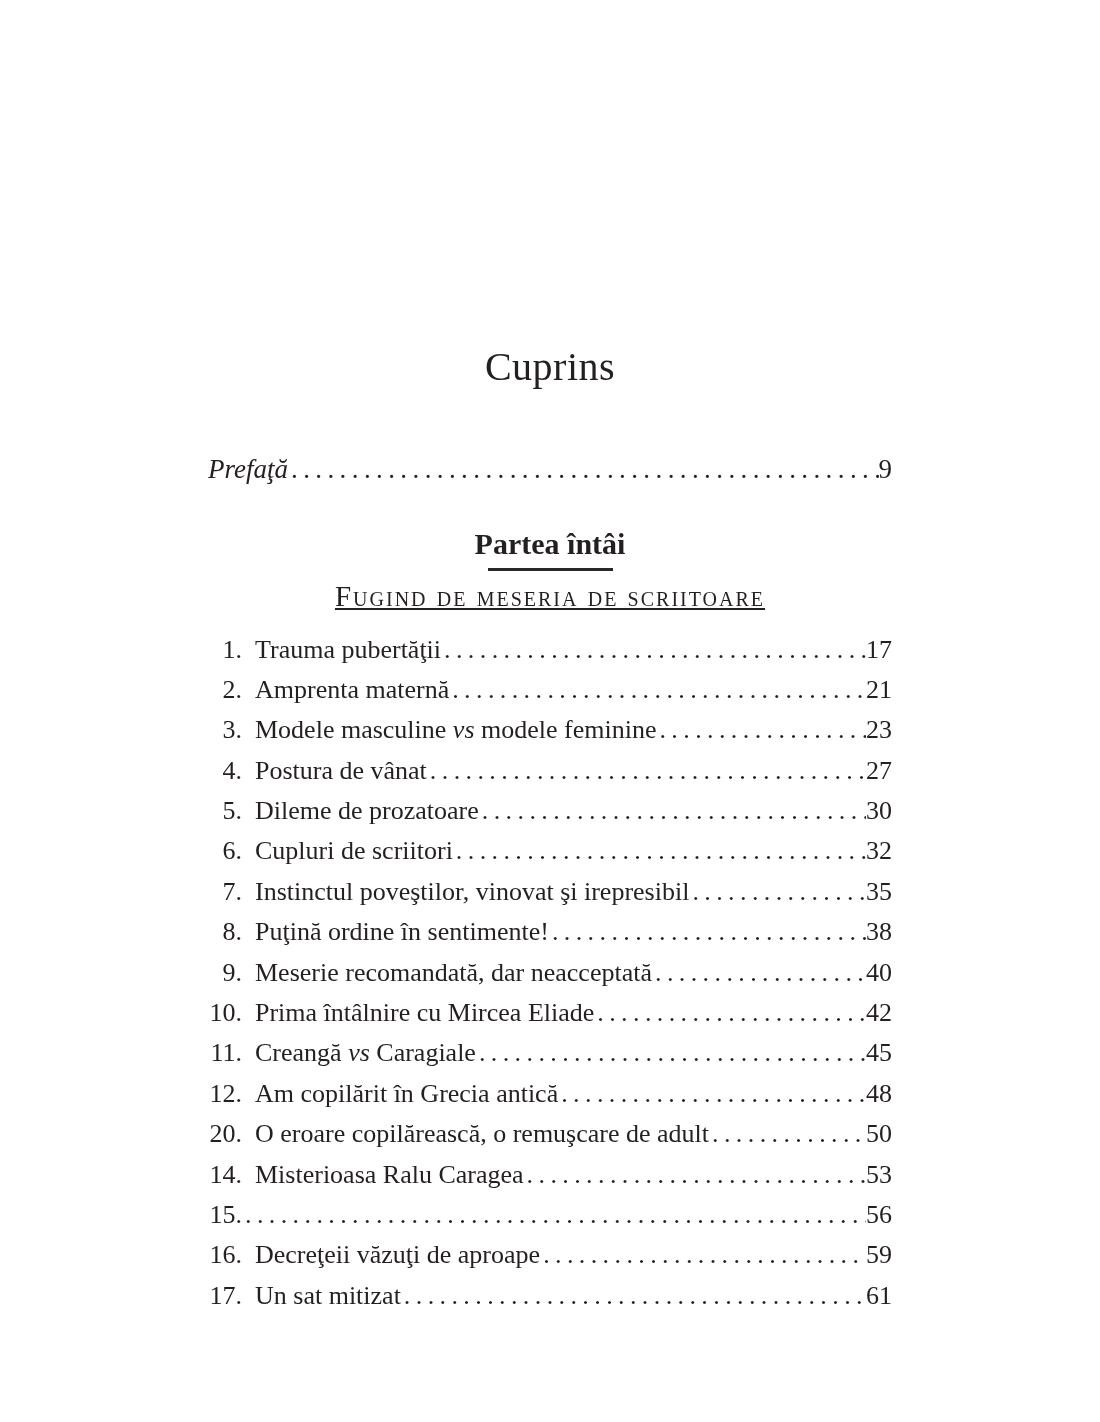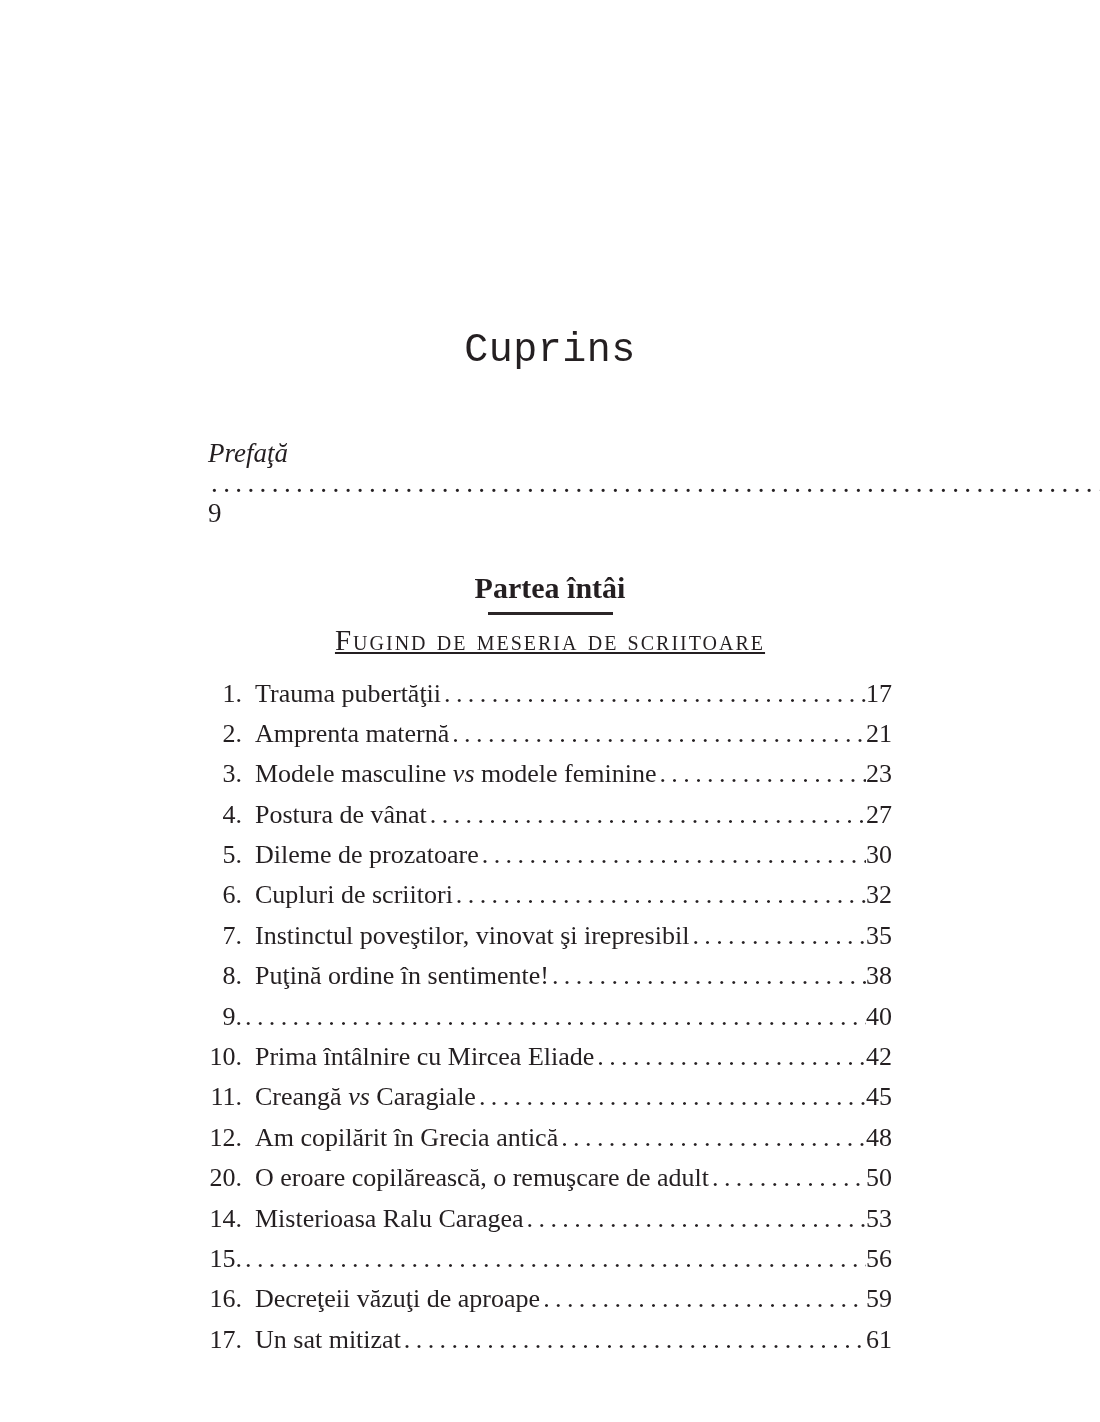--- a/index.html
+++ b/index.html
@@ -22,13 +22,12 @@
     padding-top: 330px;
   }
   .book-title {
-    margin: 0;
+    margin: 16px;
     font-size: 40px;
     line-height: 42px;
     font-weight: normal;
     text-align: center;
     letter-spacing: 0.5px;
-    font-family: Liberation Mono, monospace;
   }
   .pref-row {
     display: flex;

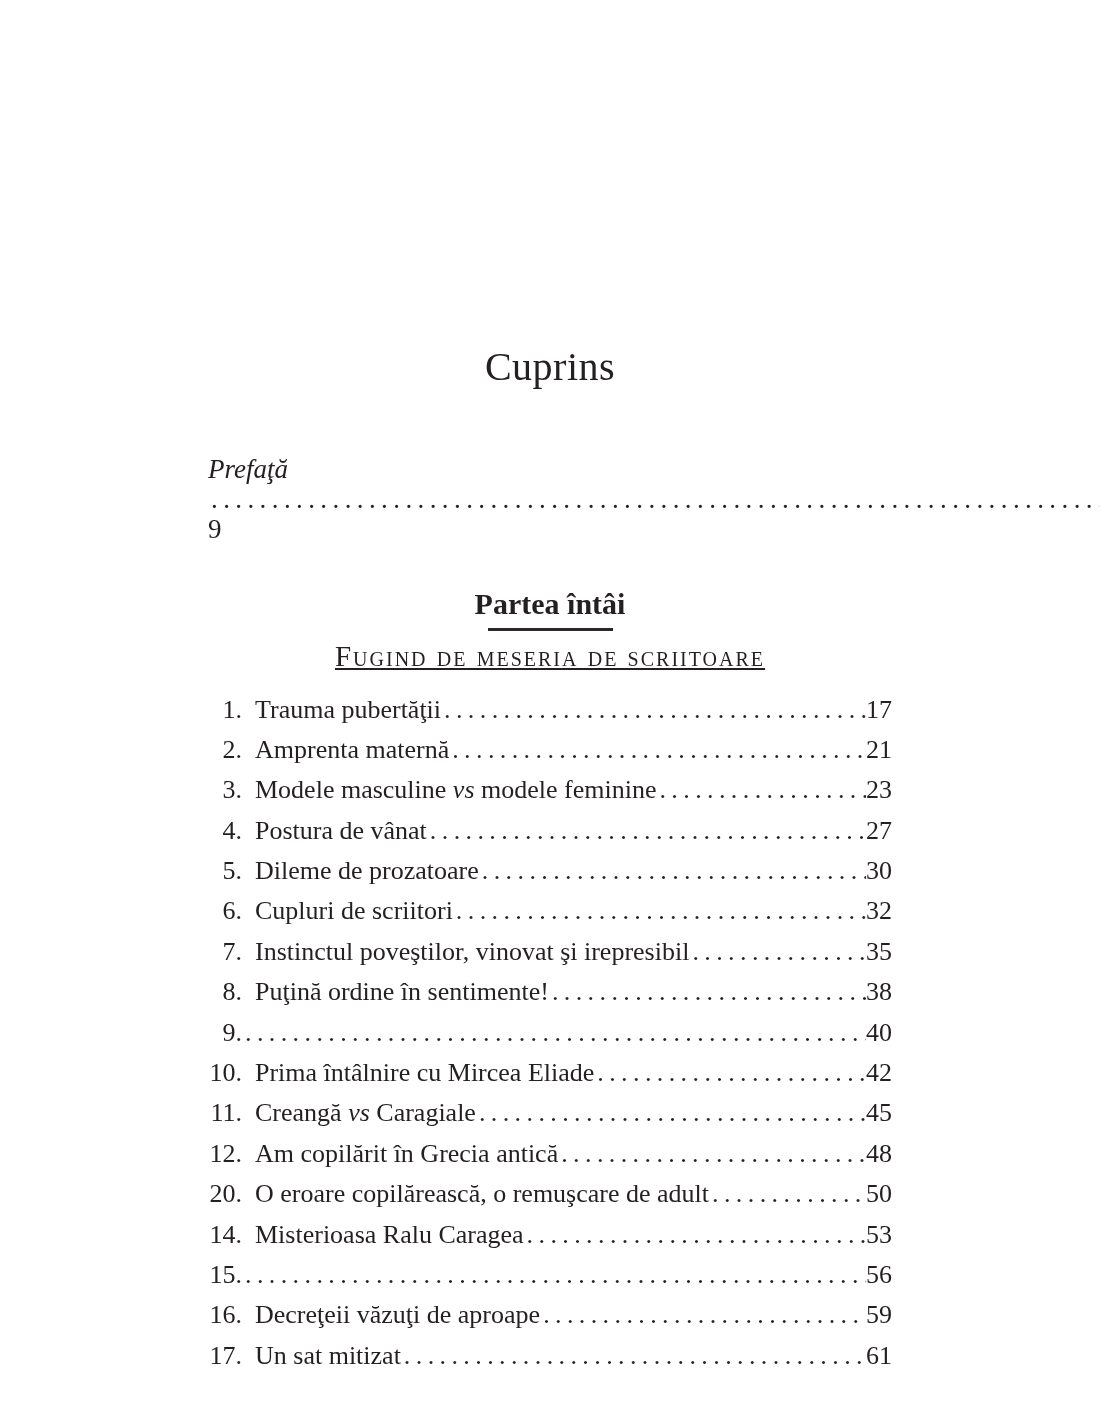--- a/index.html
+++ b/index.html
@@ -35,7 +35,6 @@
     margin-top: 66px;
     line-height: 30px;
     font-size: 27px;
-    flex-direction: column;
   }
   .pref-label {
     font-style: italic;

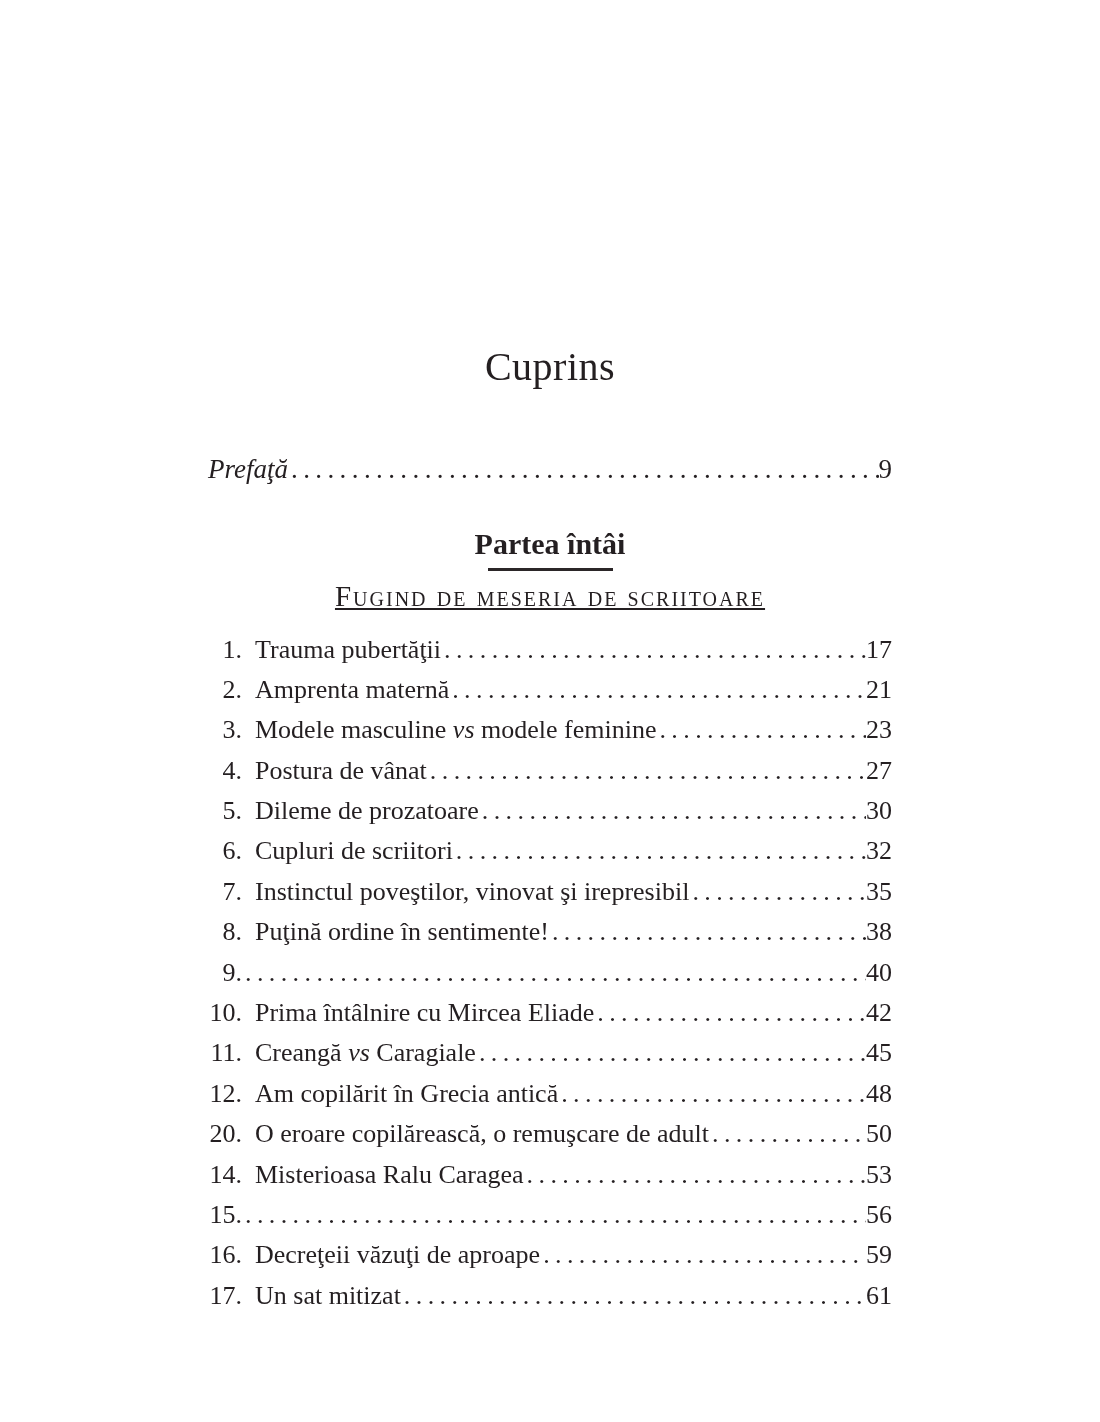--- a/index.html
+++ b/index.html
@@ -176,6 +176,7 @@
   </li>
         <li class="toc-row">
     <span class="toc-num">9.</span>
+    <span class="toc-title"><span>Meserie recomandată, dar neacceptată </span><i></i><span></span></span>
     <span class="leader"></span>
     <span class="toc-page">40</span>
   </li>

